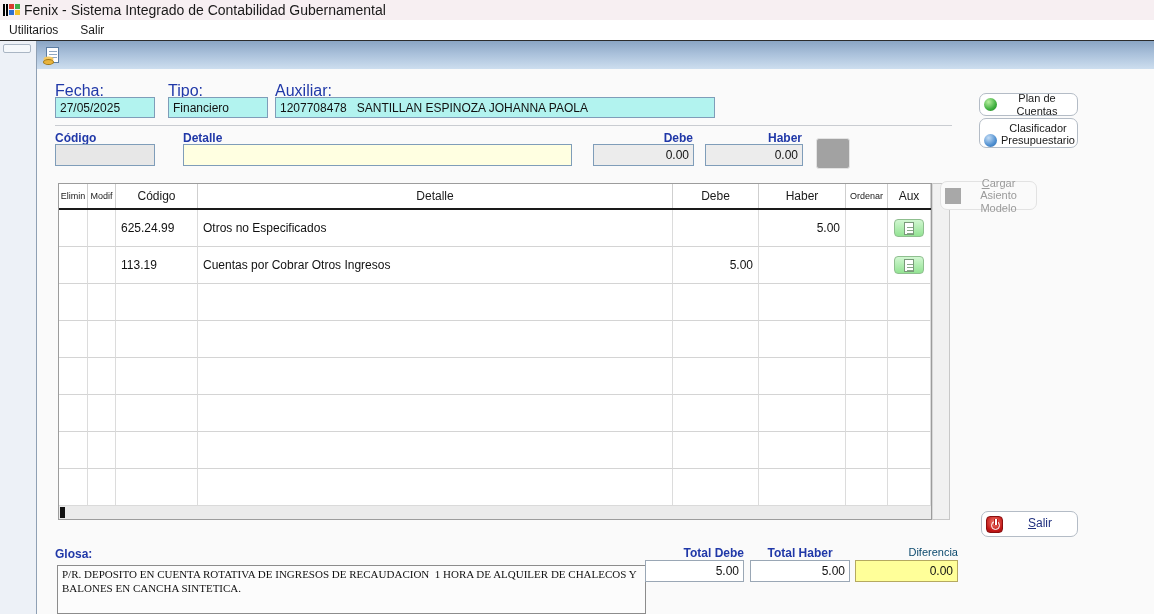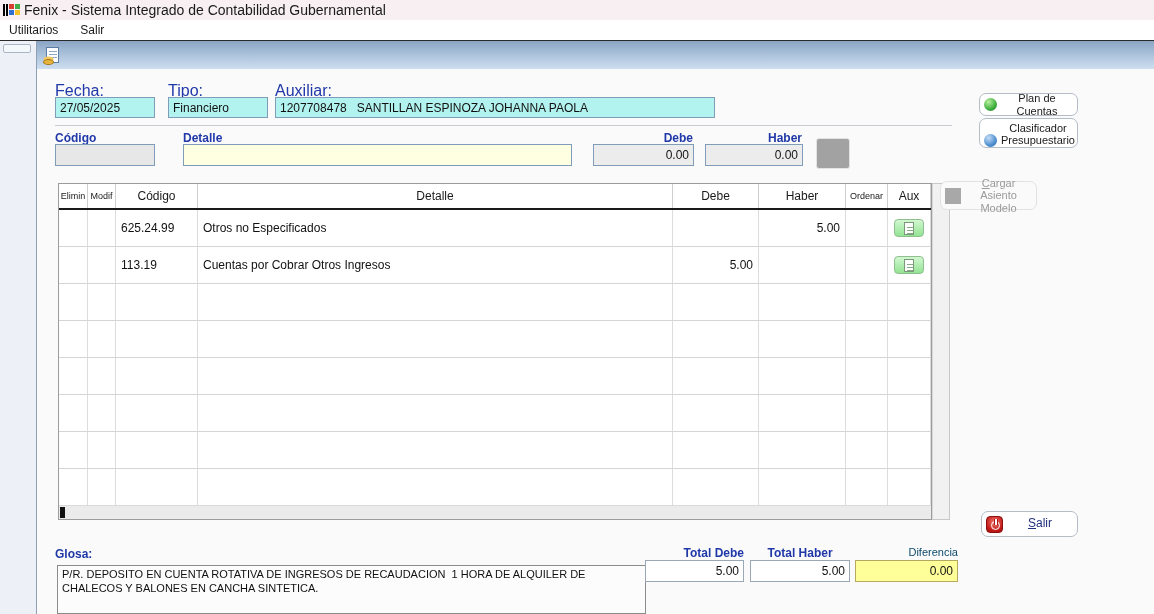--- a/index.html
+++ b/index.html
@@ -116,7 +116,7 @@
   
   .glosa-box { position:absolute; left:57px; top:565px; width:589px; height:49px; background:#fcfcfc;
                border:1px solid #8c8c8c; font-size:11px; padding:2px 4px; line-height:1.25;
-               white-space:pre-wrap; overflow:hidden; }
+               white-space:pre-wrap; overflow:hidden;font-family:Liberation Serif, serif; }
 </style>
 </head>
 <body>

